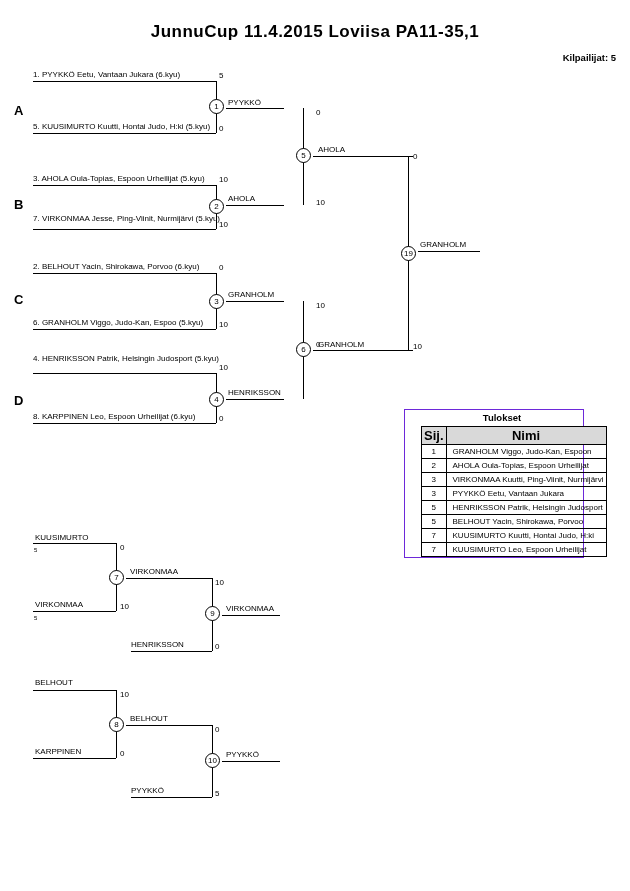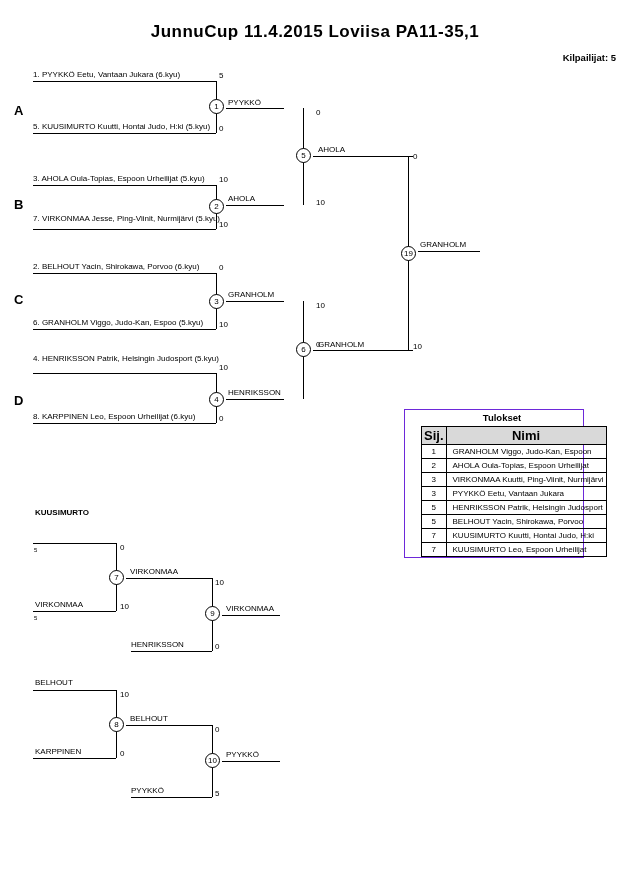--- a/index.html
+++ b/index.html
@@ -144,7 +144,7 @@
 <div class="score" style="left:413px; top:152px;">0</div>
 <div class="score" style="left:413px; top:342px;">10</div>
 
-<div class="wname" style="left:35px; top:508px;font-weight:bold;">KUUSIMURTO</div>
+<div class="wname" style="left:35px; top:533px;">KUUSIMURTO</div>
 <div class="wname" style="left:35px; top:600px;">VIRKONMAA</div>
 <div class="wname" style="left:131px; top:640px;">HENRIKSSON</div>
 

